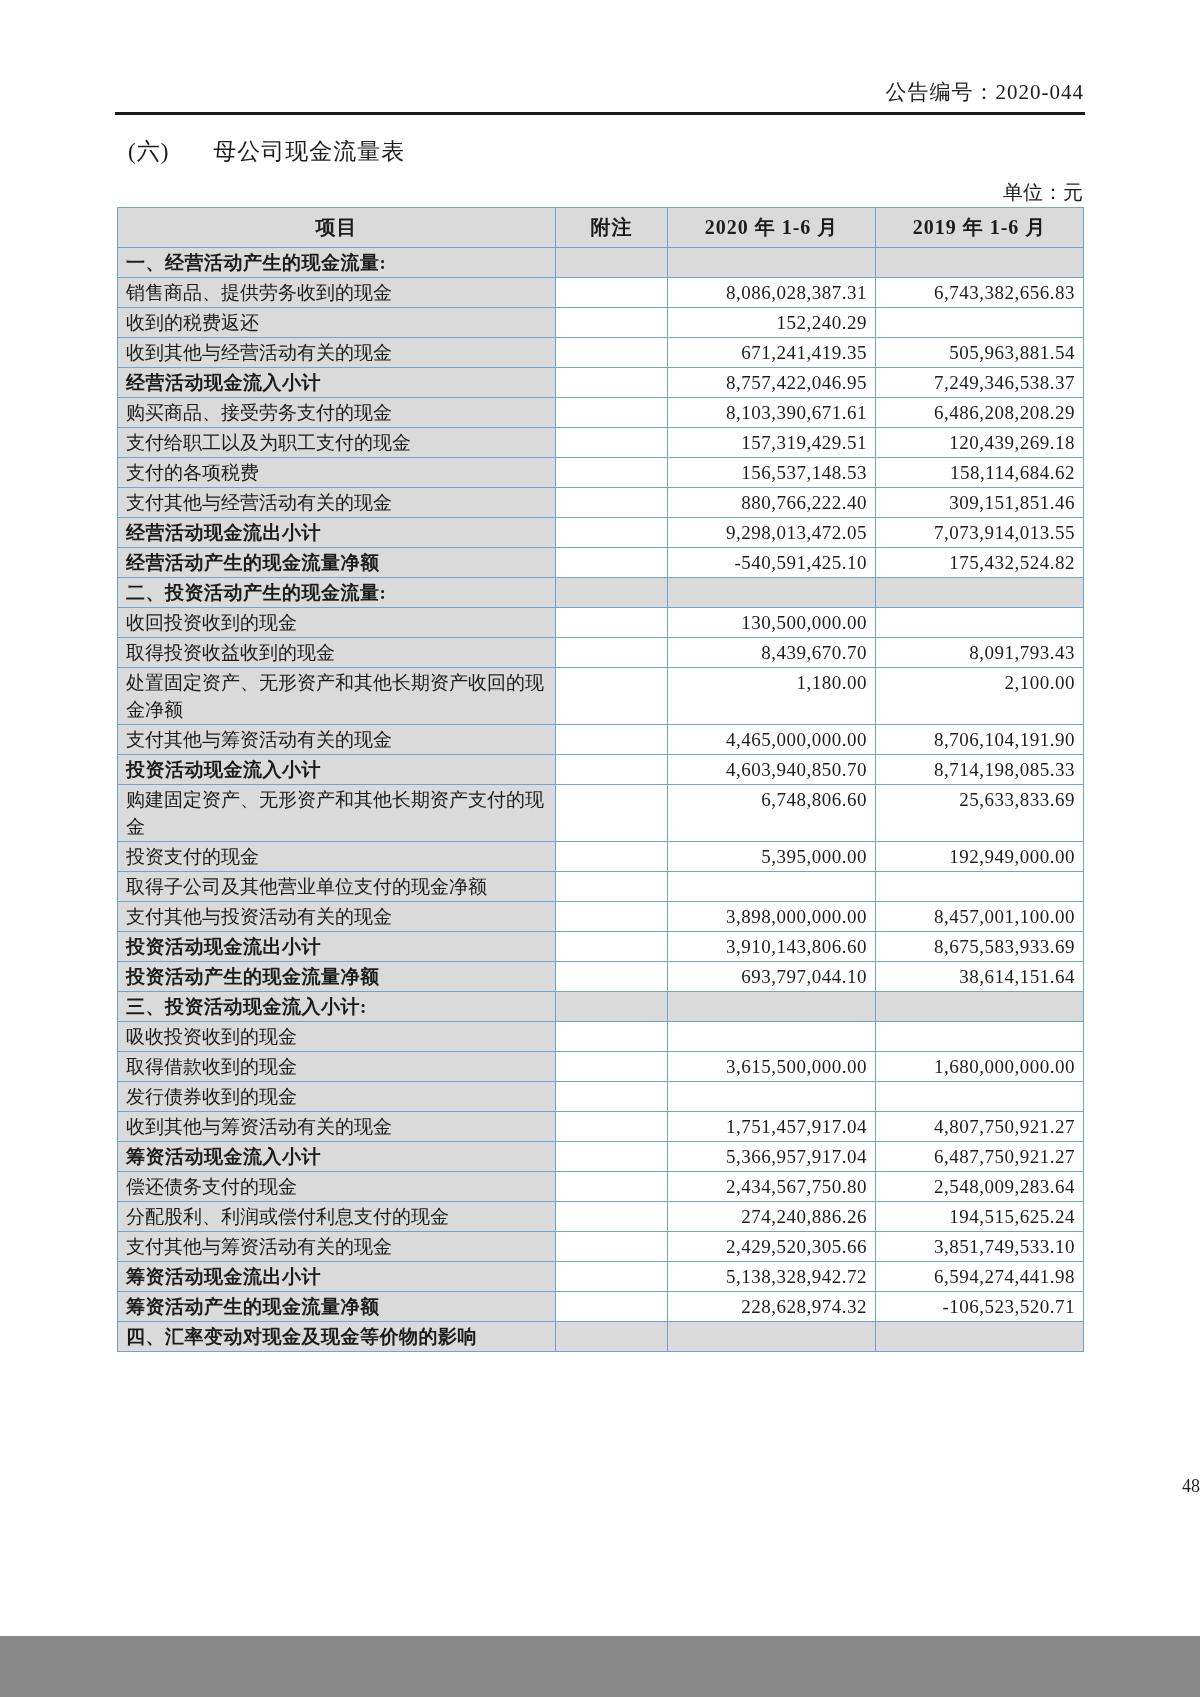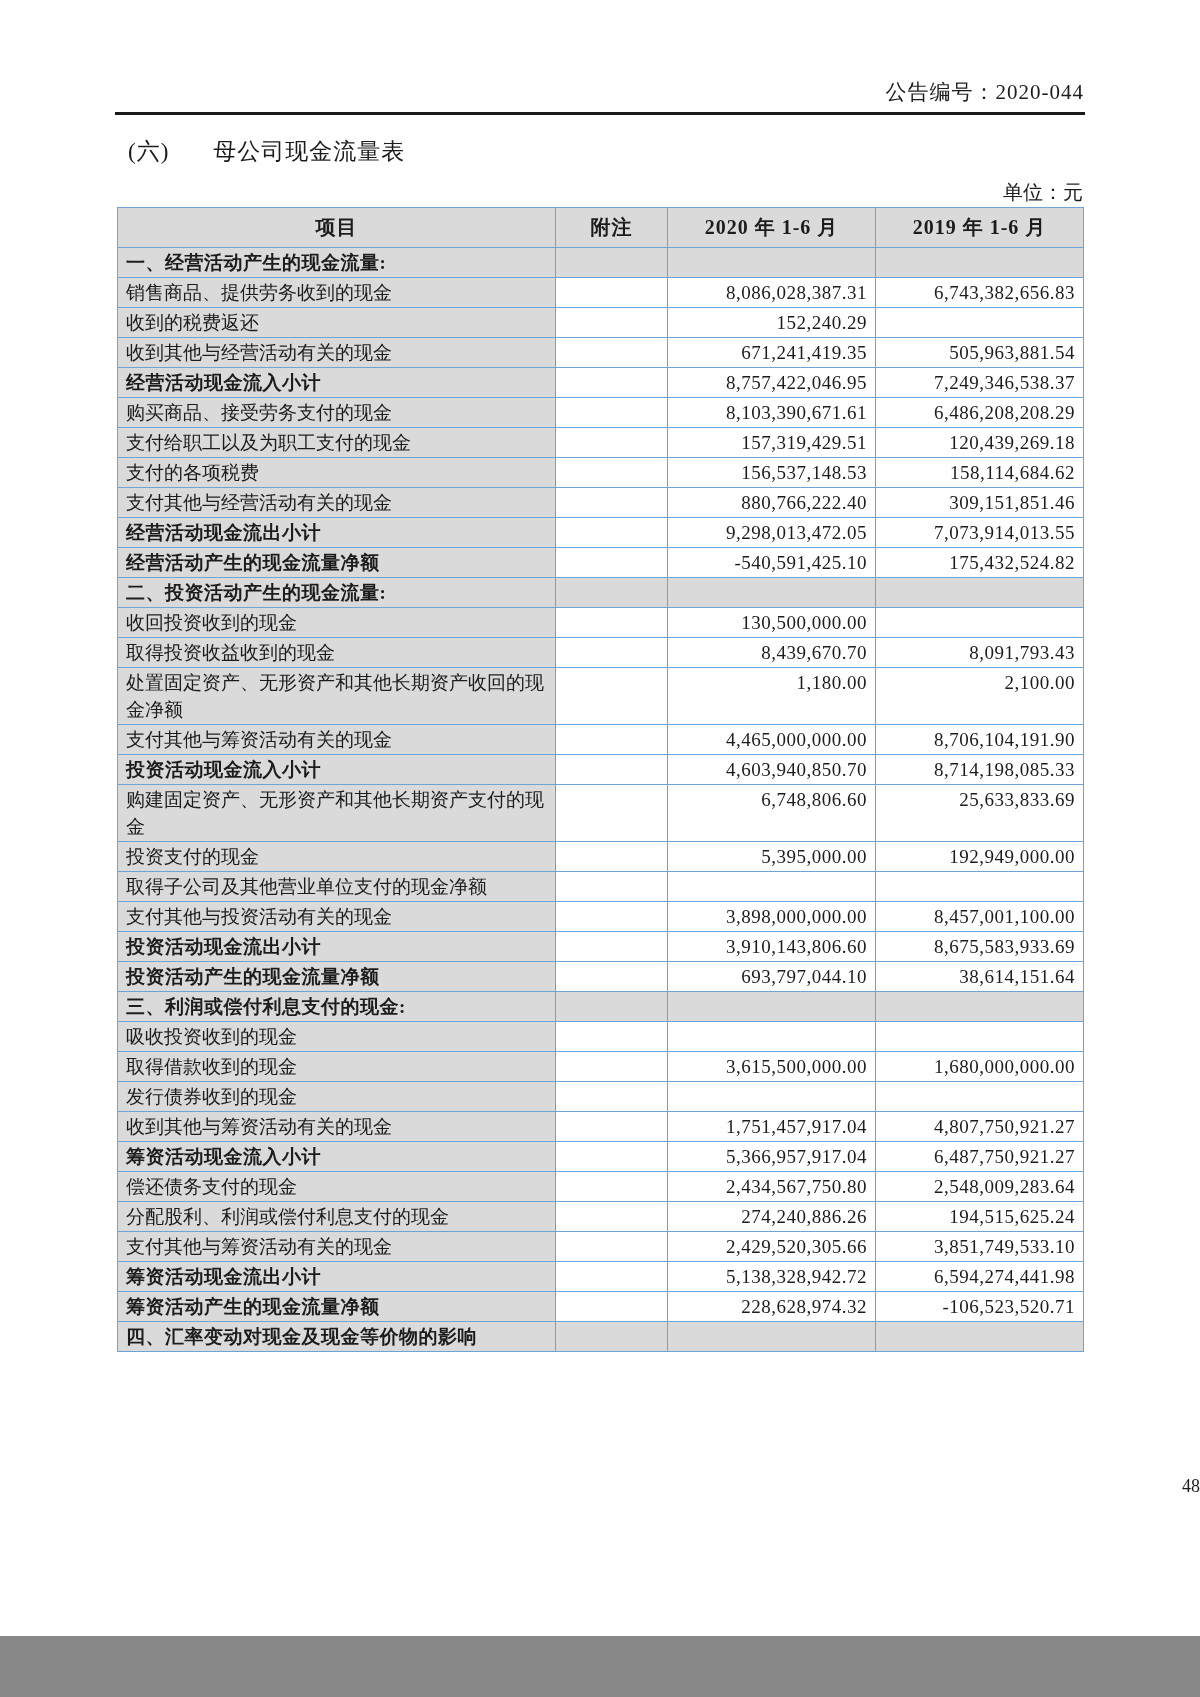--- a/index.html
+++ b/index.html
@@ -226,7 +226,7 @@
           <td class="c-num">38,614,151.64</td>
         </tr>
         <tr class="section">
-          <td class="c-item">三、利润或偿付利息支付的现金:</td>
+          <td class="c-item">三、投资活动现金流入小计:</td>
           <td class="c-note"></td>
           <td class="c-num"></td>
           <td class="c-num"></td>

